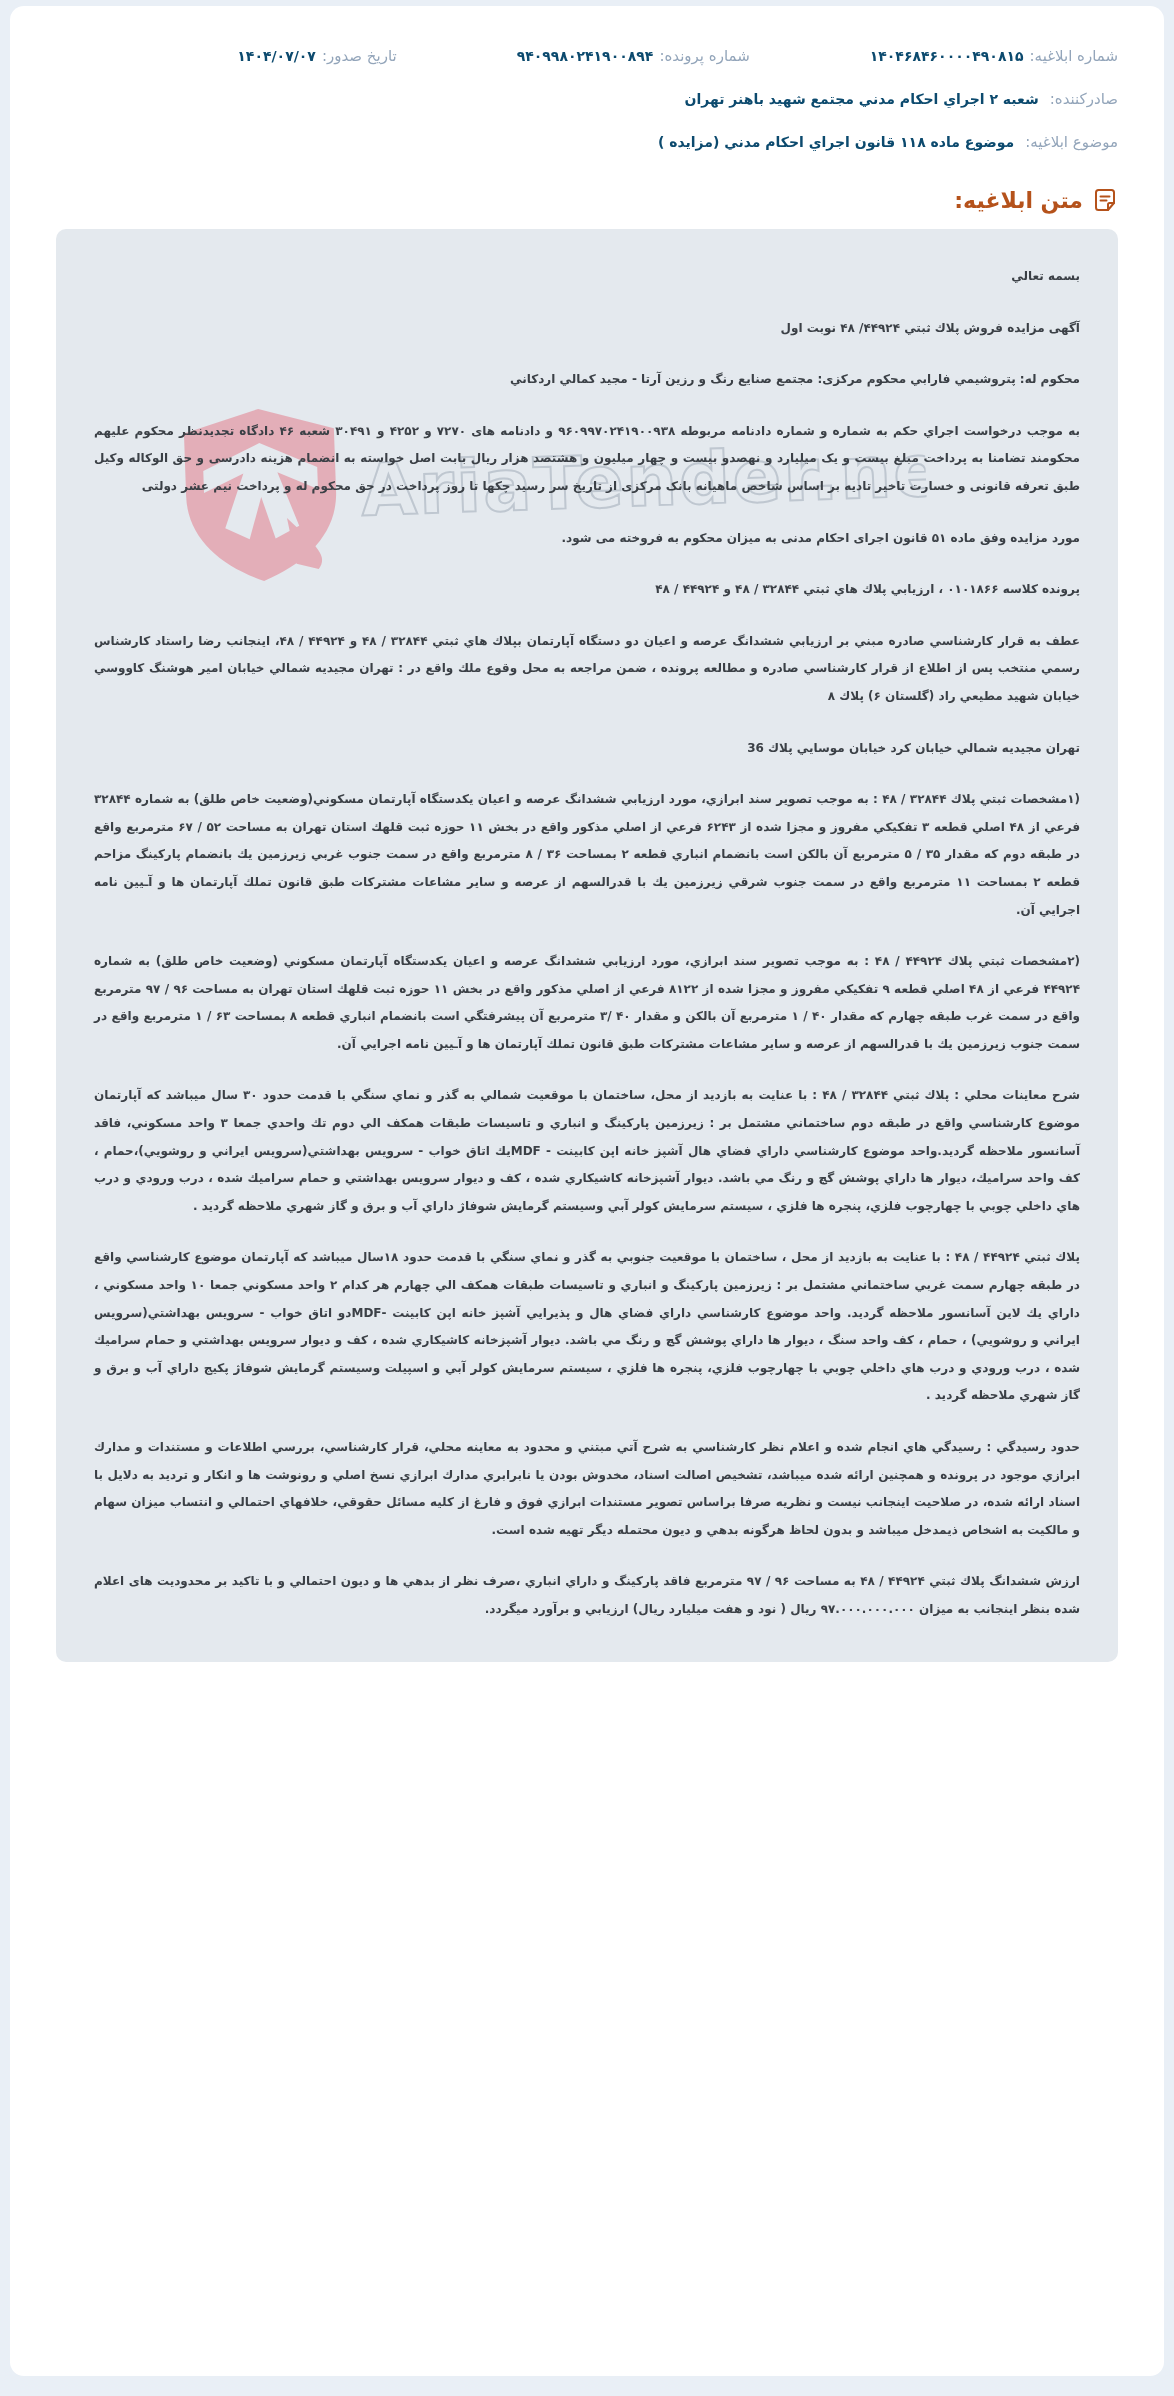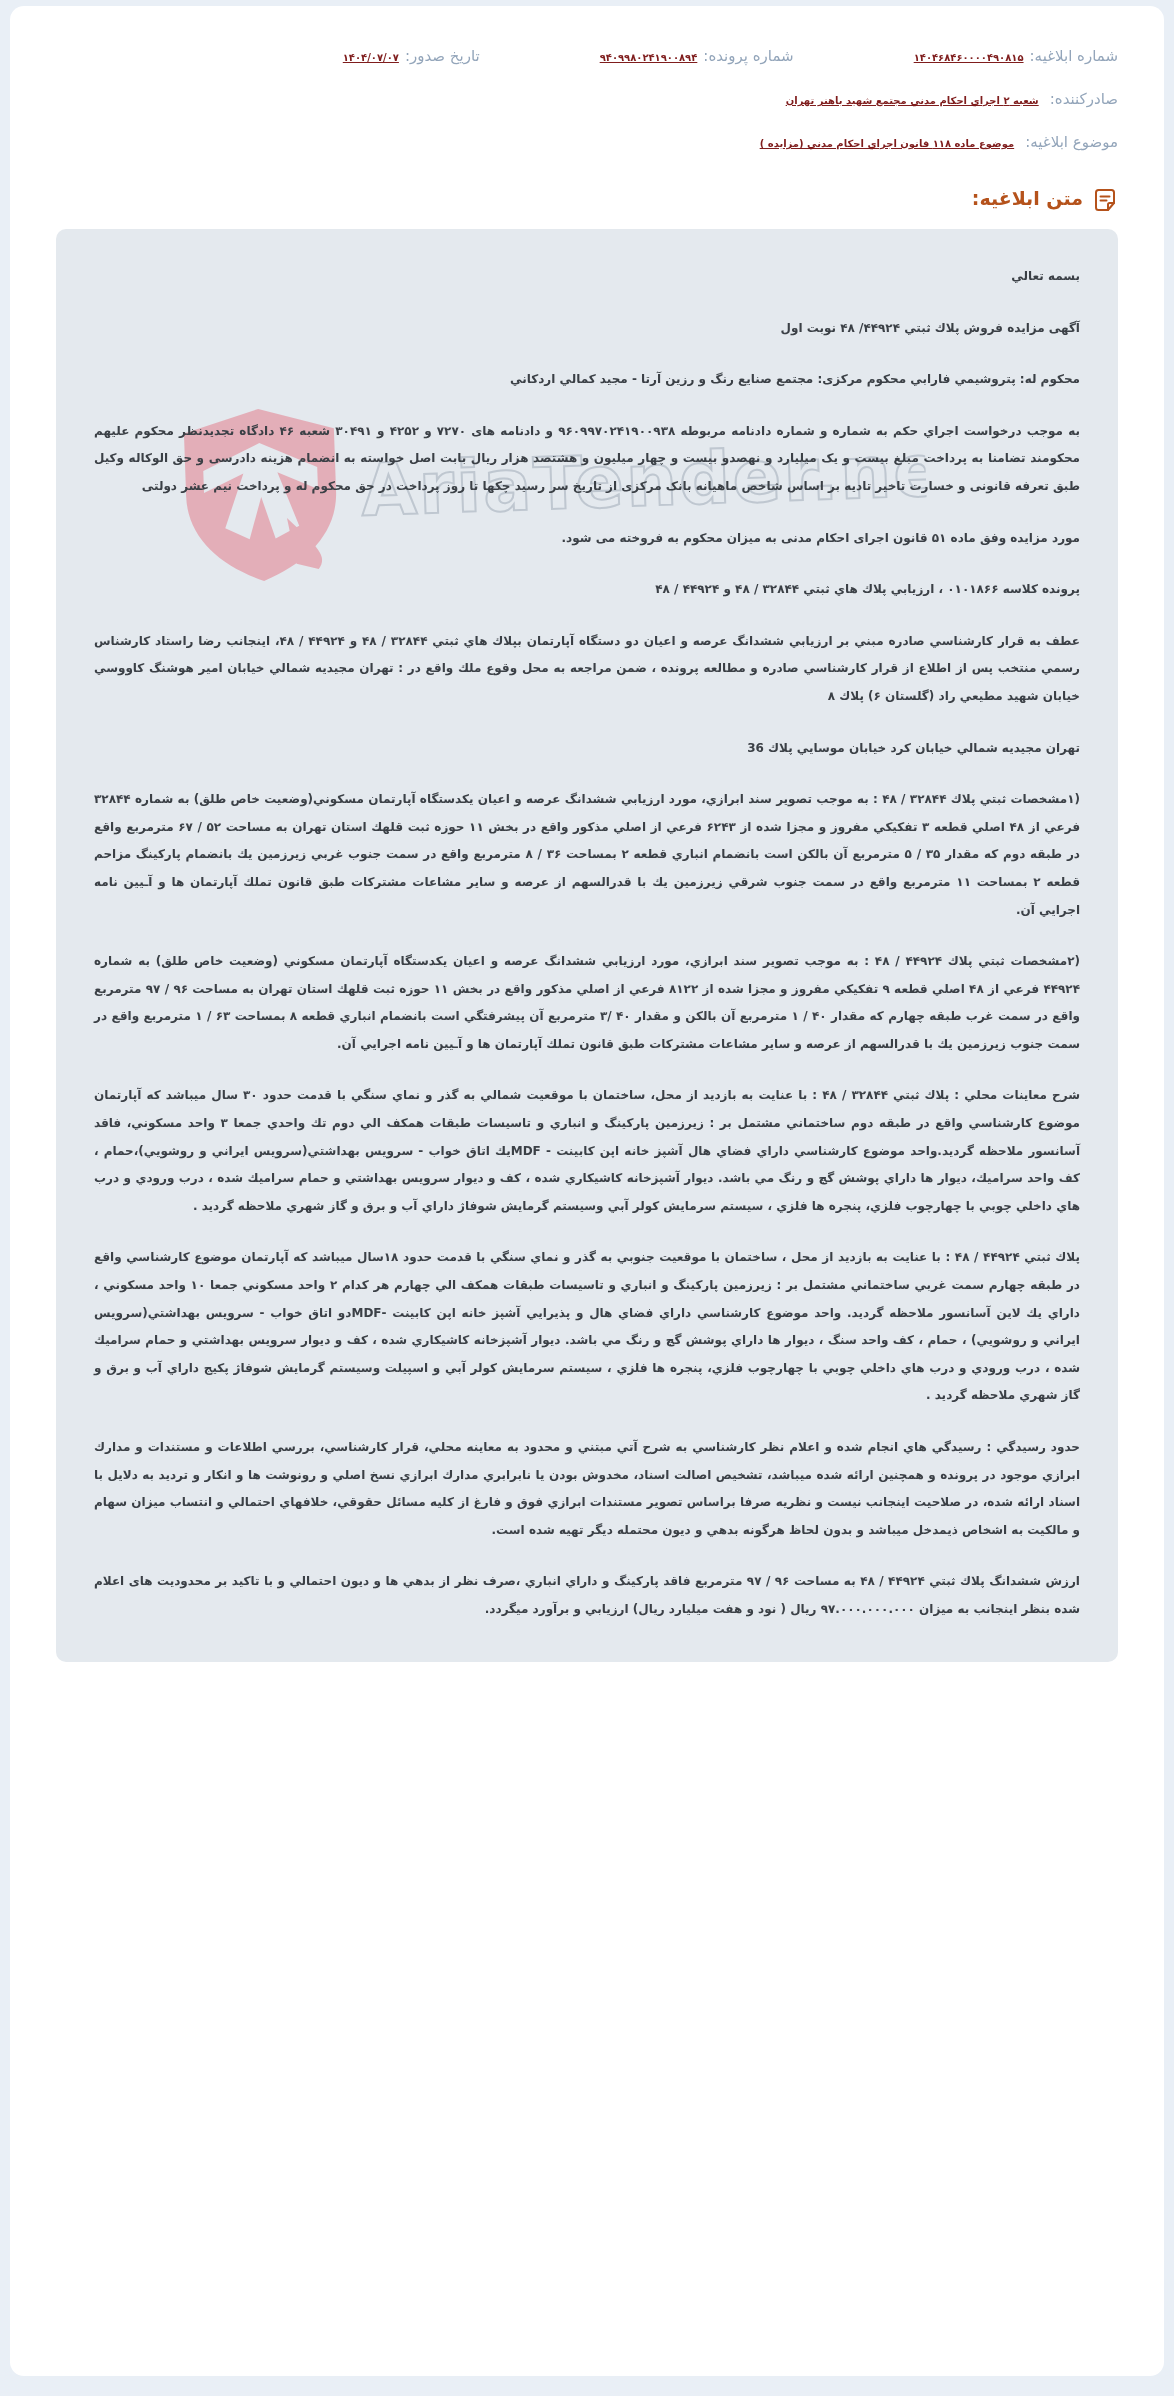--- a/index.html
+++ b/index.html
@@ -21,7 +21,7 @@
   }
   .hdr-field { white-space:nowrap; }
   .hdr-label { color:#93a5ba; font-size:15px; }
-  .hdr-value { color:#7f1d1d; font-size:10px; font-weight:bold; margin-right:6px;text-decoration:underline; }
+  .hdr-value { color:#0c4a6e; font-size:14px; font-weight:bold; margin-right:6px; }
   .hdr-line { margin-bottom:24px; }
 
   

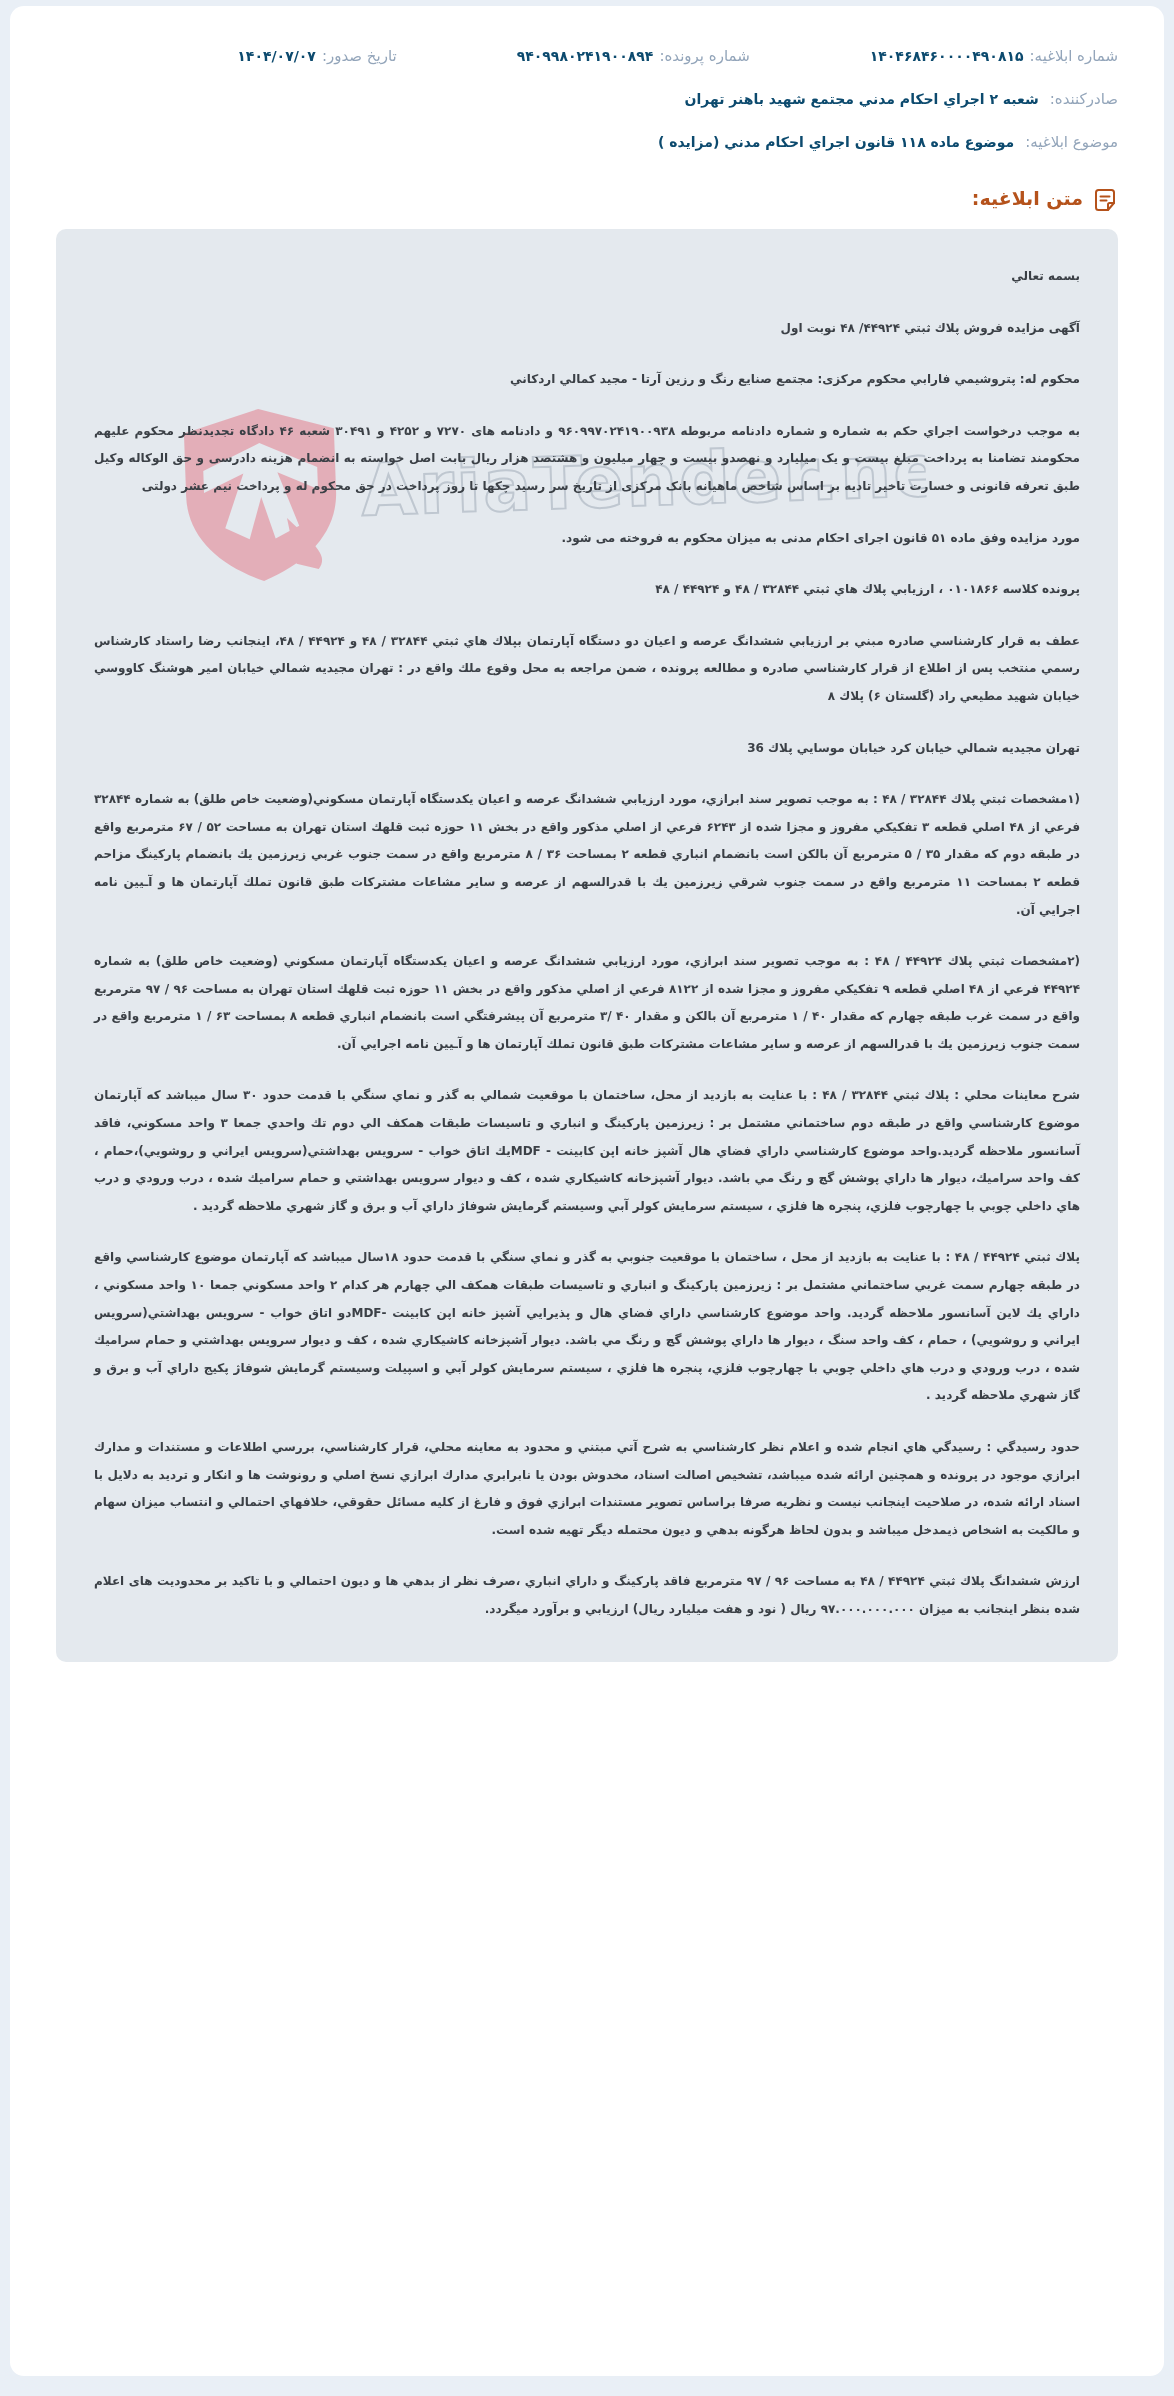--- a/index.html
+++ b/index.html
@@ -26,8 +26,8 @@
 
   
   .section-title {
-    display:flex; align-items:flex-start; gap:9px;
-    color:#b5521b; font-weight:bold; font-size:19px;
+    display:flex; align-items:flex-end; gap:9px;
+    color:#b5521b; font-weight:bold; font-size:22px;
     margin:36px 0 16px 0;
   }
   .section-title svg { display:block; }

